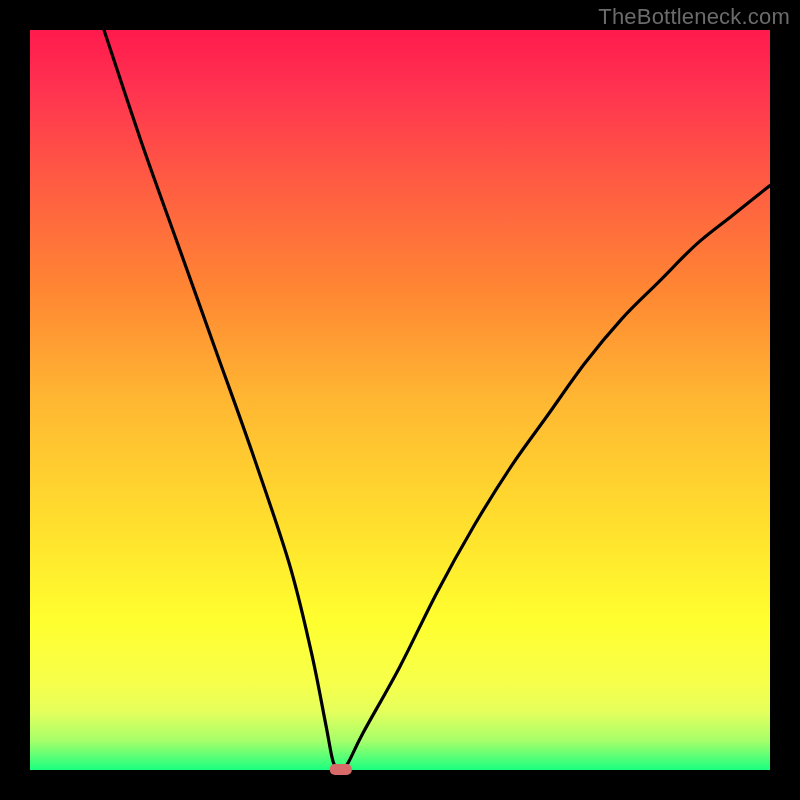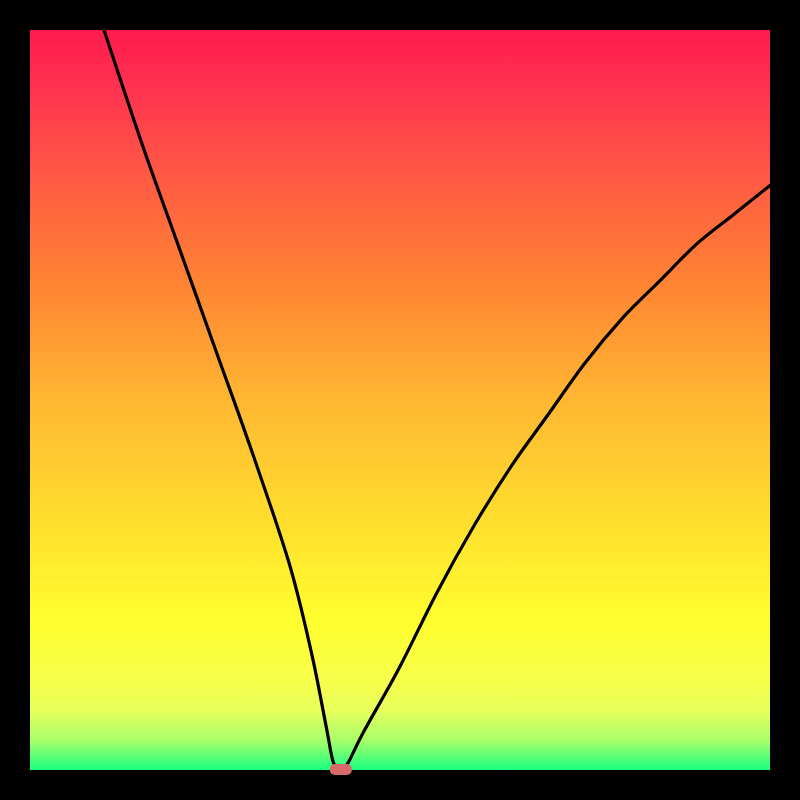--- a/index.html
+++ b/index.html
@@ -71,6 +71,7 @@
 
 <div class="frame">
 
+  <div class="watermark">TheBottleneck.com</div>
 
   <div class="plot">
     <svg class="curve-layer" viewBox="0 0 740 740">

